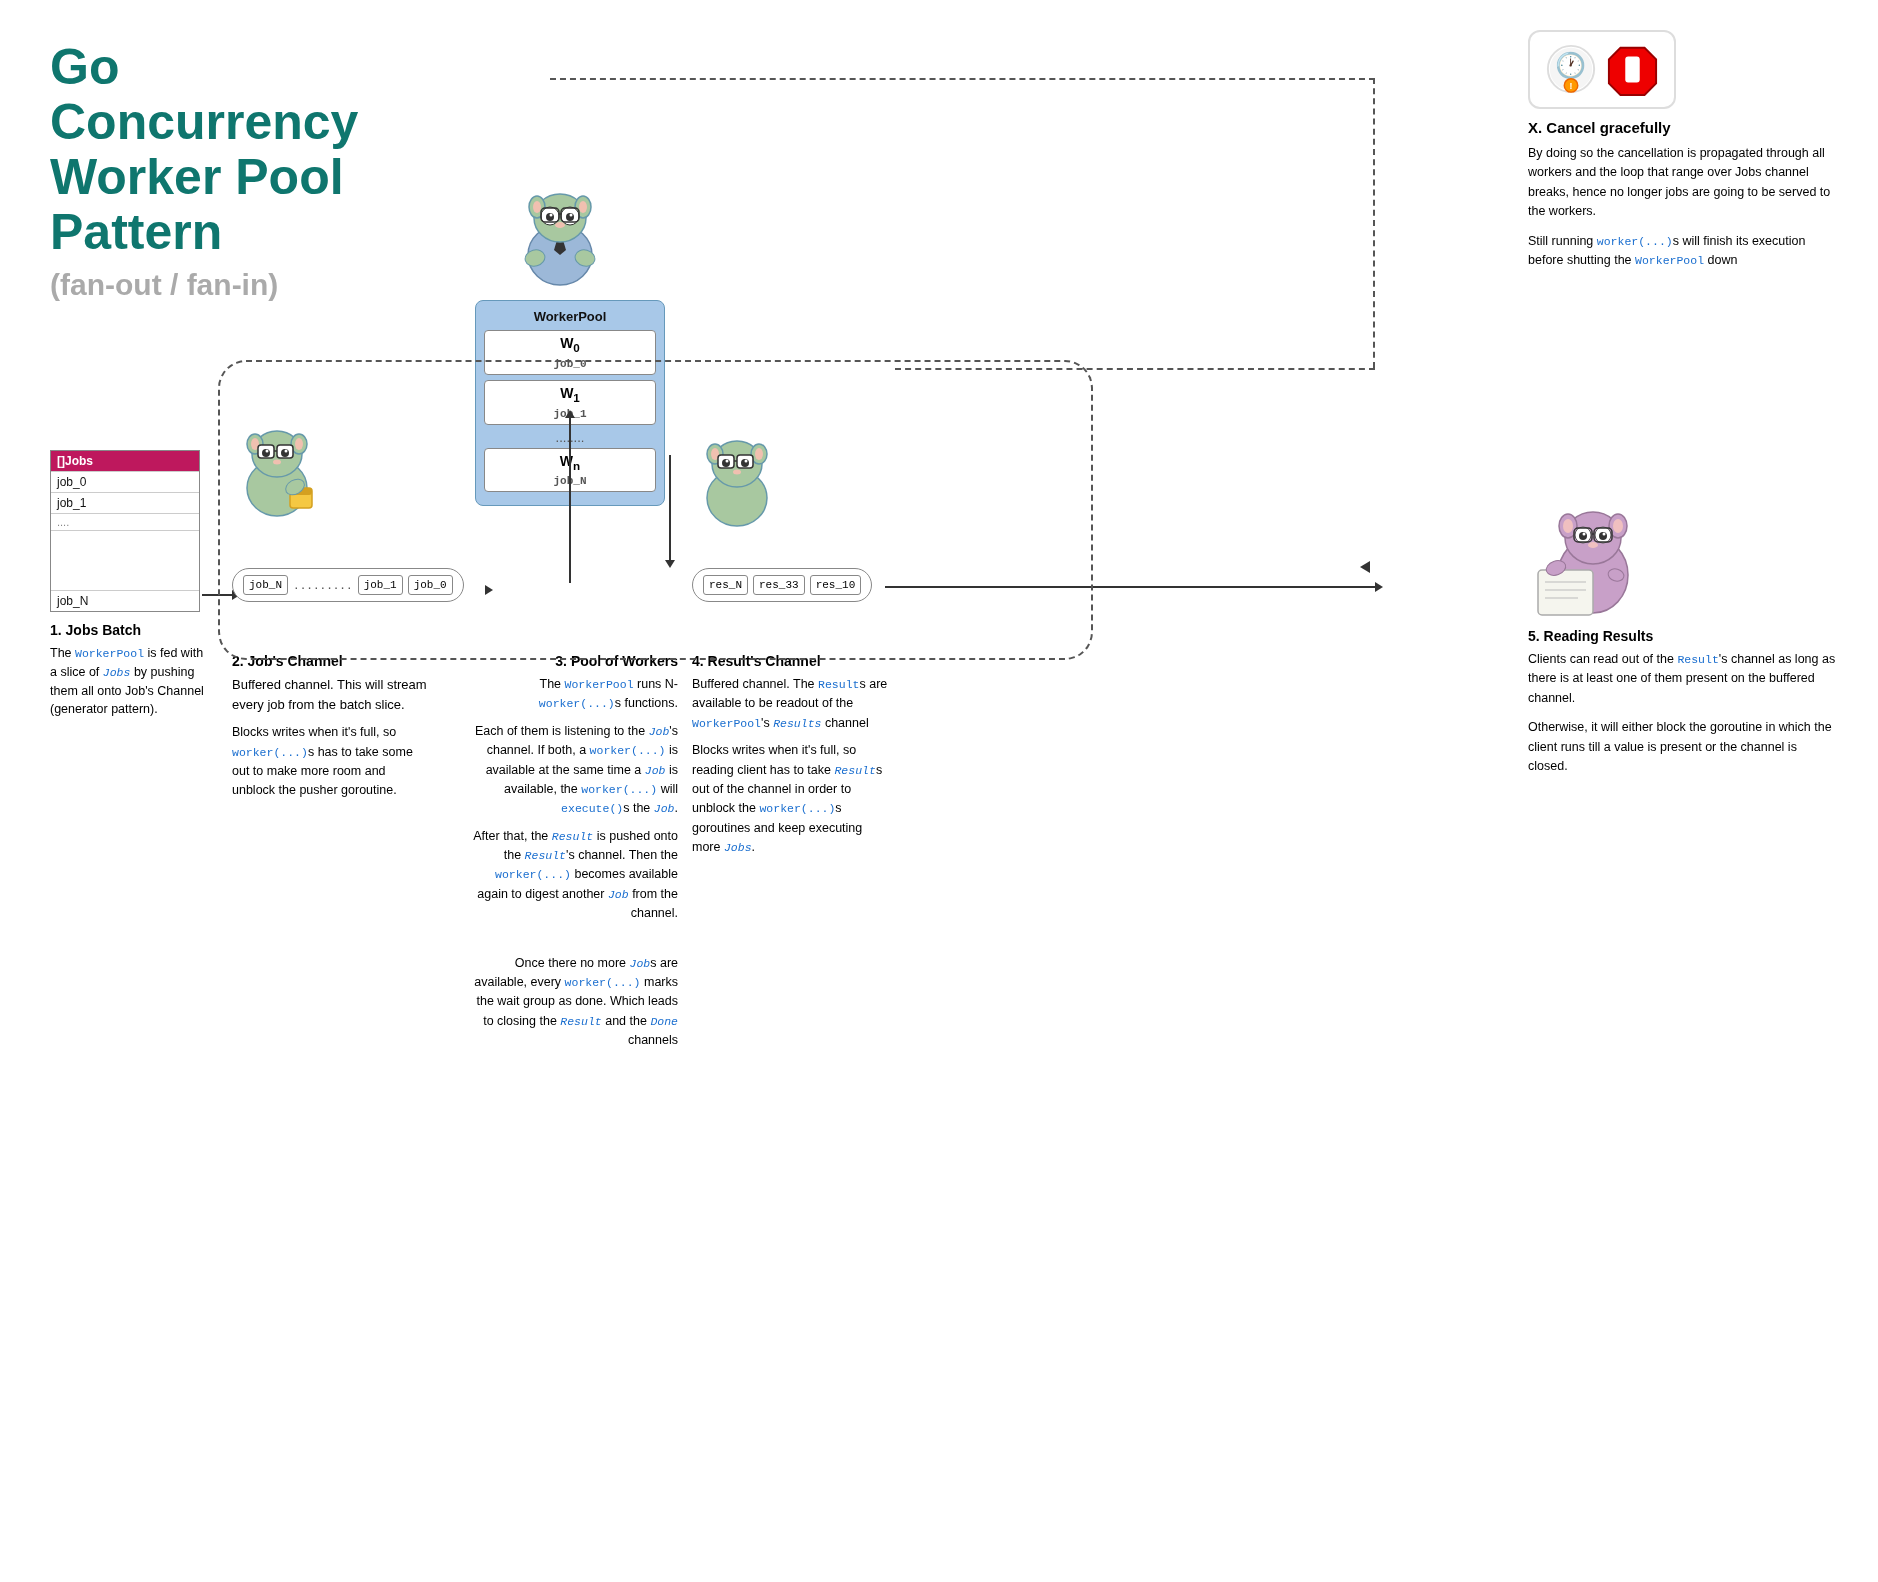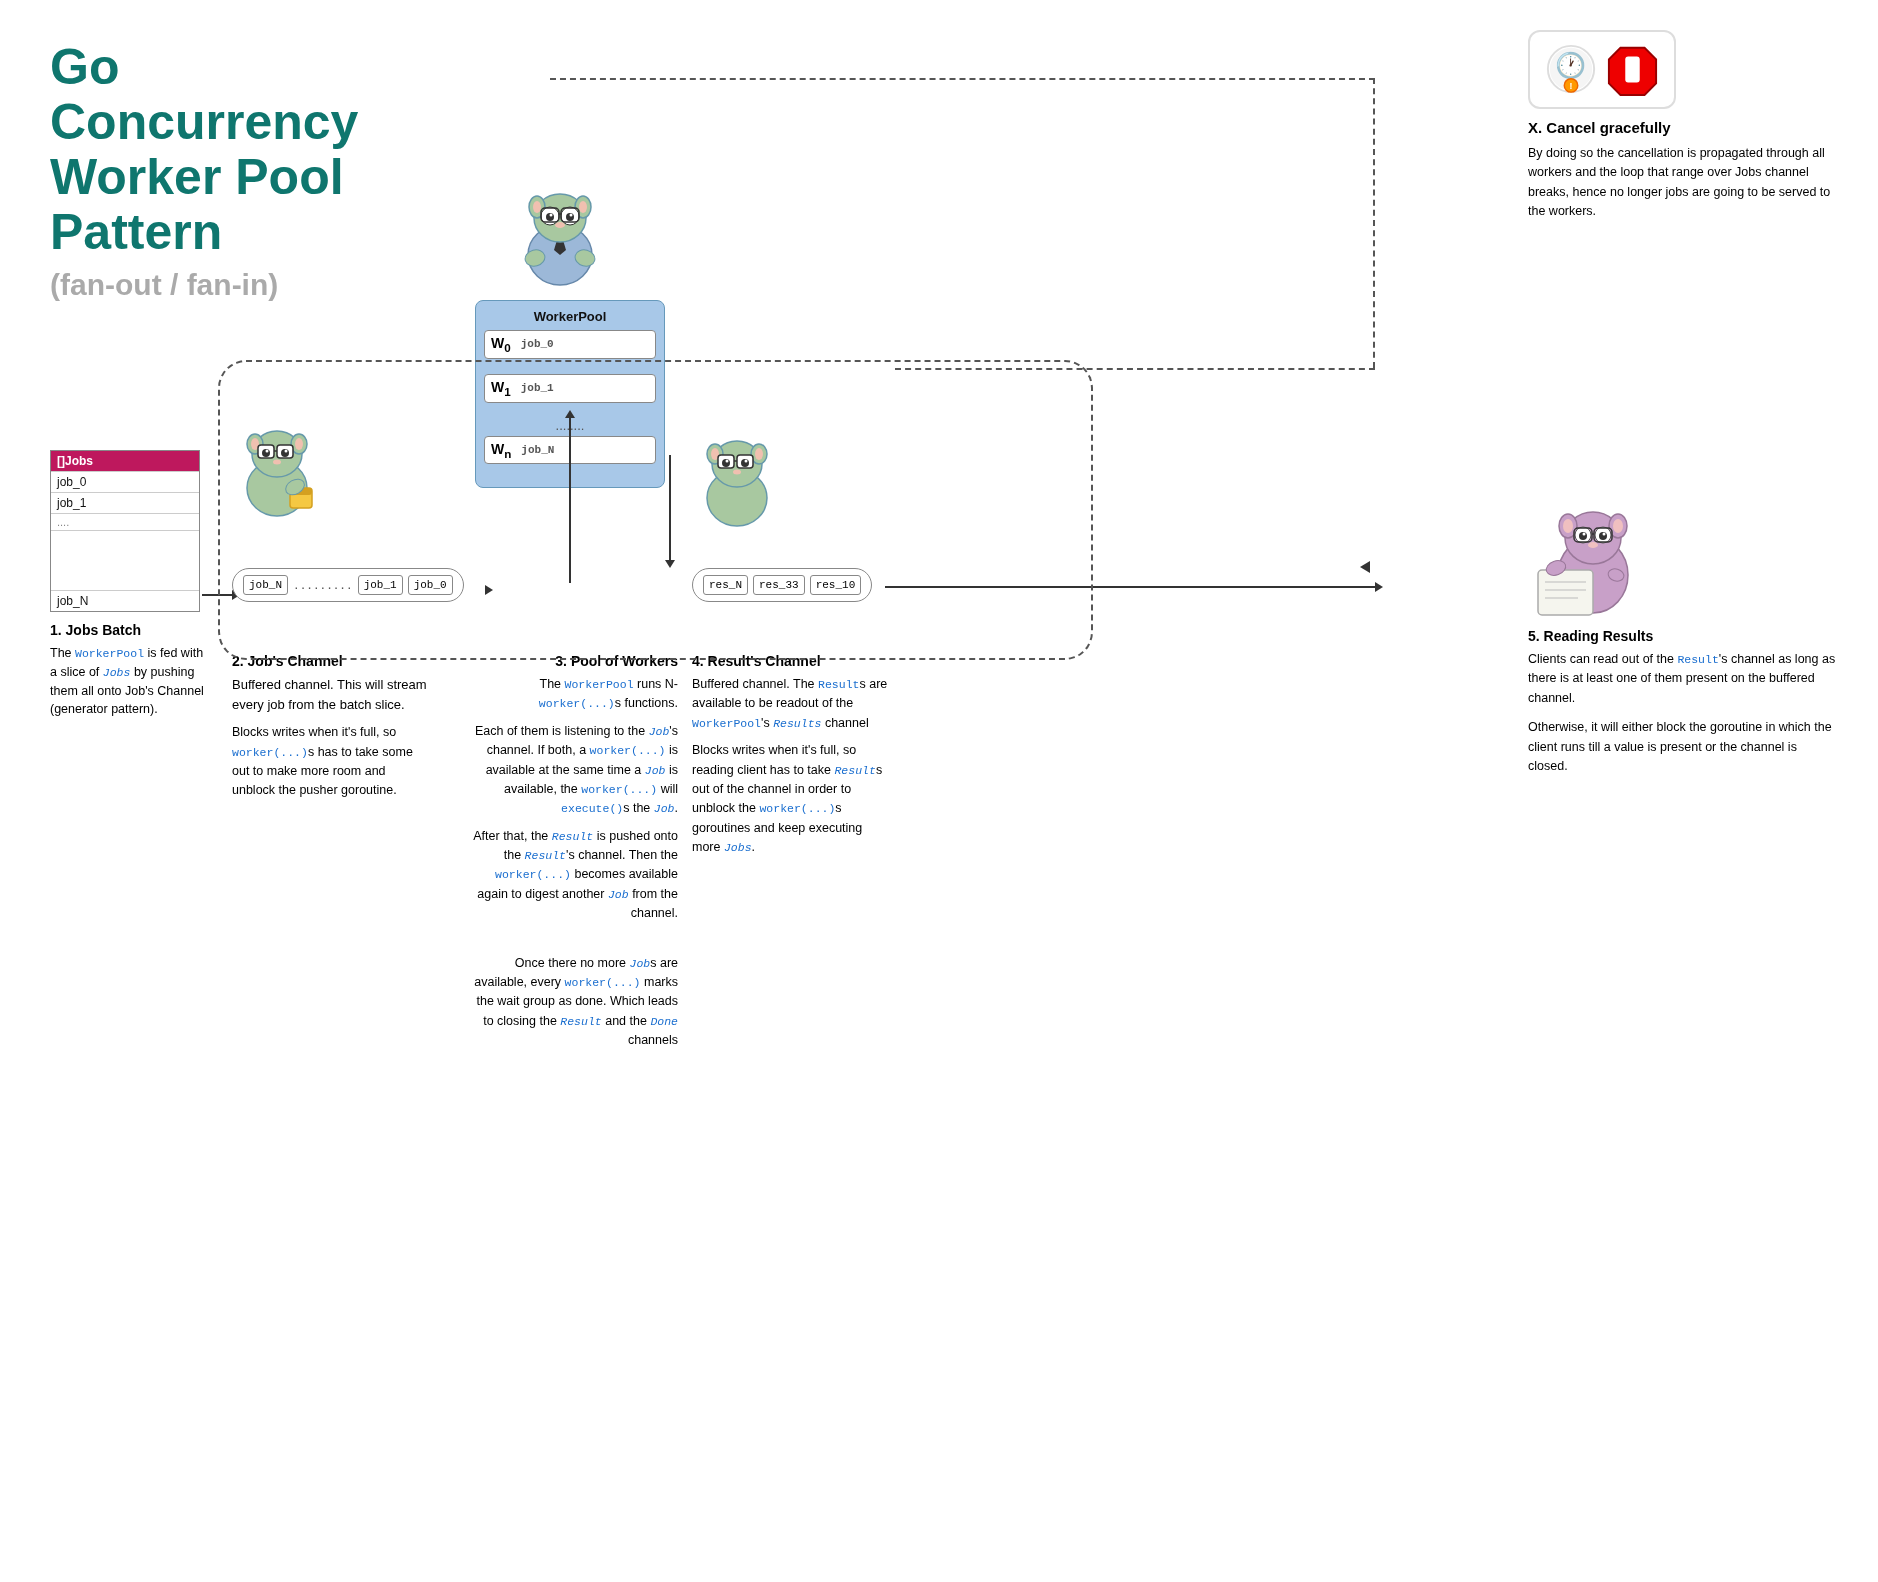--- a/index.html
+++ b/index.html
@@ -218,6 +218,9 @@
     </div>
     <div class="cancel-title">X. Cancel gracefully</div>
     <div class="cancel-text">By doing so the cancellation is propagated through all workers and the loop that range over Jobs channel breaks, hence no longer jobs are going to be served to the workers.</div>
+    <div class="cancel-text">
+      Still running <span class="code-inline">worker(...)</span>s will finish its execution before shutting the <span class="code-inline">WorkerPool</span> down
+    </div>
   </div>
 
   <div class="reading-section">

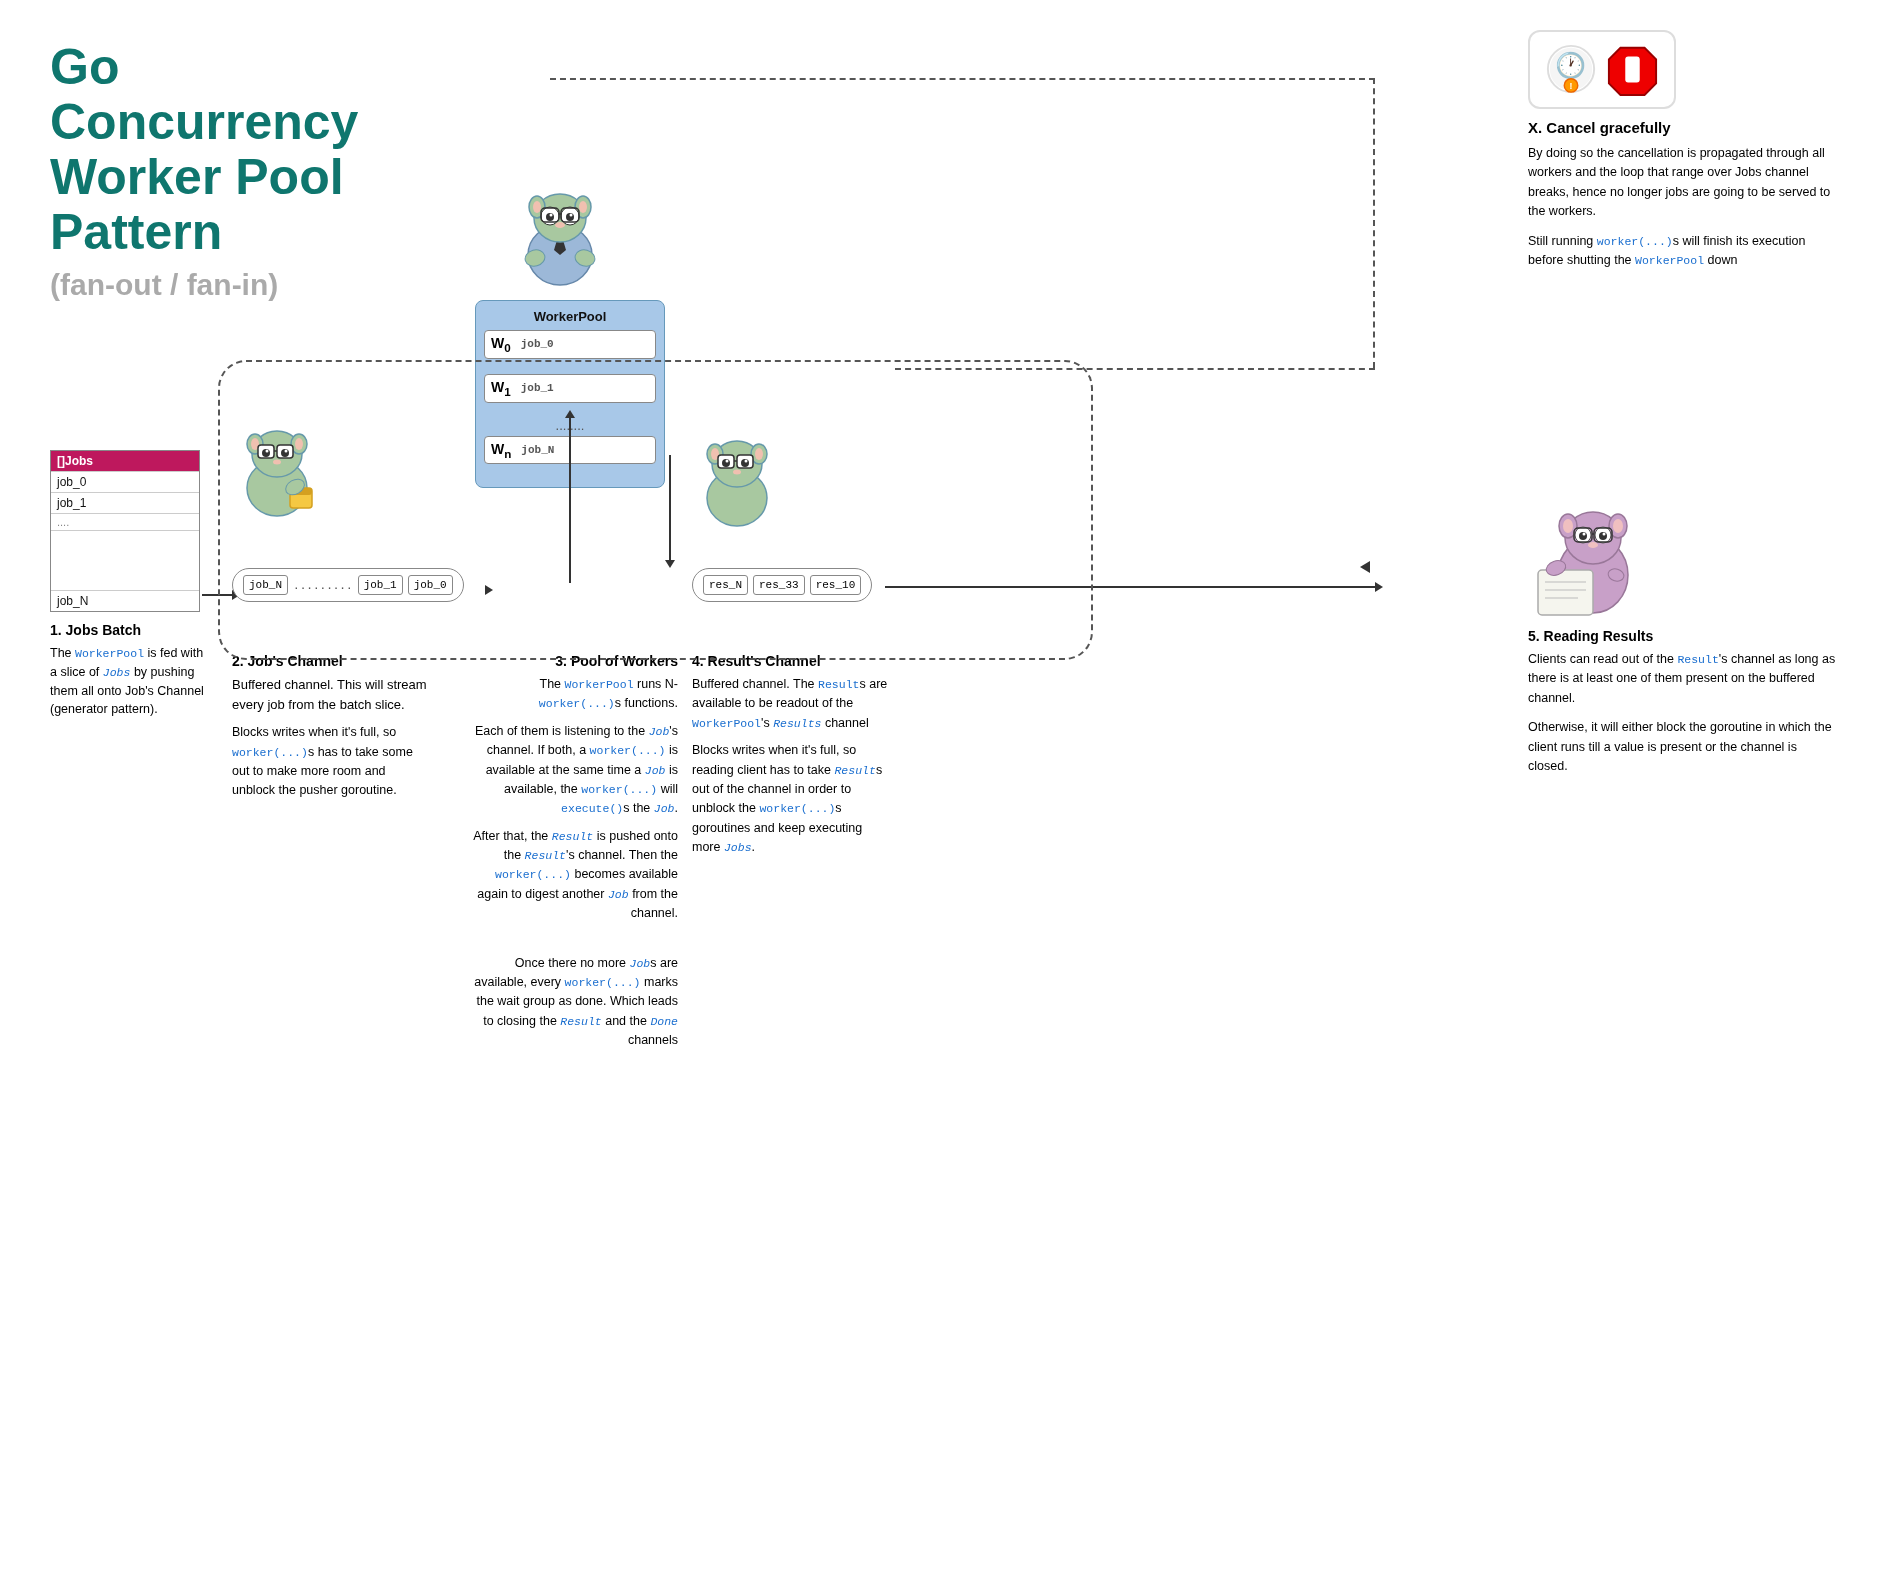--- a/index.html
+++ b/index.html
@@ -140,11 +140,12 @@
       background: #fff;
       border: 1.5px solid #888;
       border-radius: 4px;
-      margin-bottom: 15px;
+      margin-bottom: 5px;
       padding: 4px 6px;
-      gap: 10px;
+      gap: 4px;
       font-size: 12px;
       font-weight: bold;
+      flex-direction: column;
     }
     .worker-label {
       font-size: 14px;

